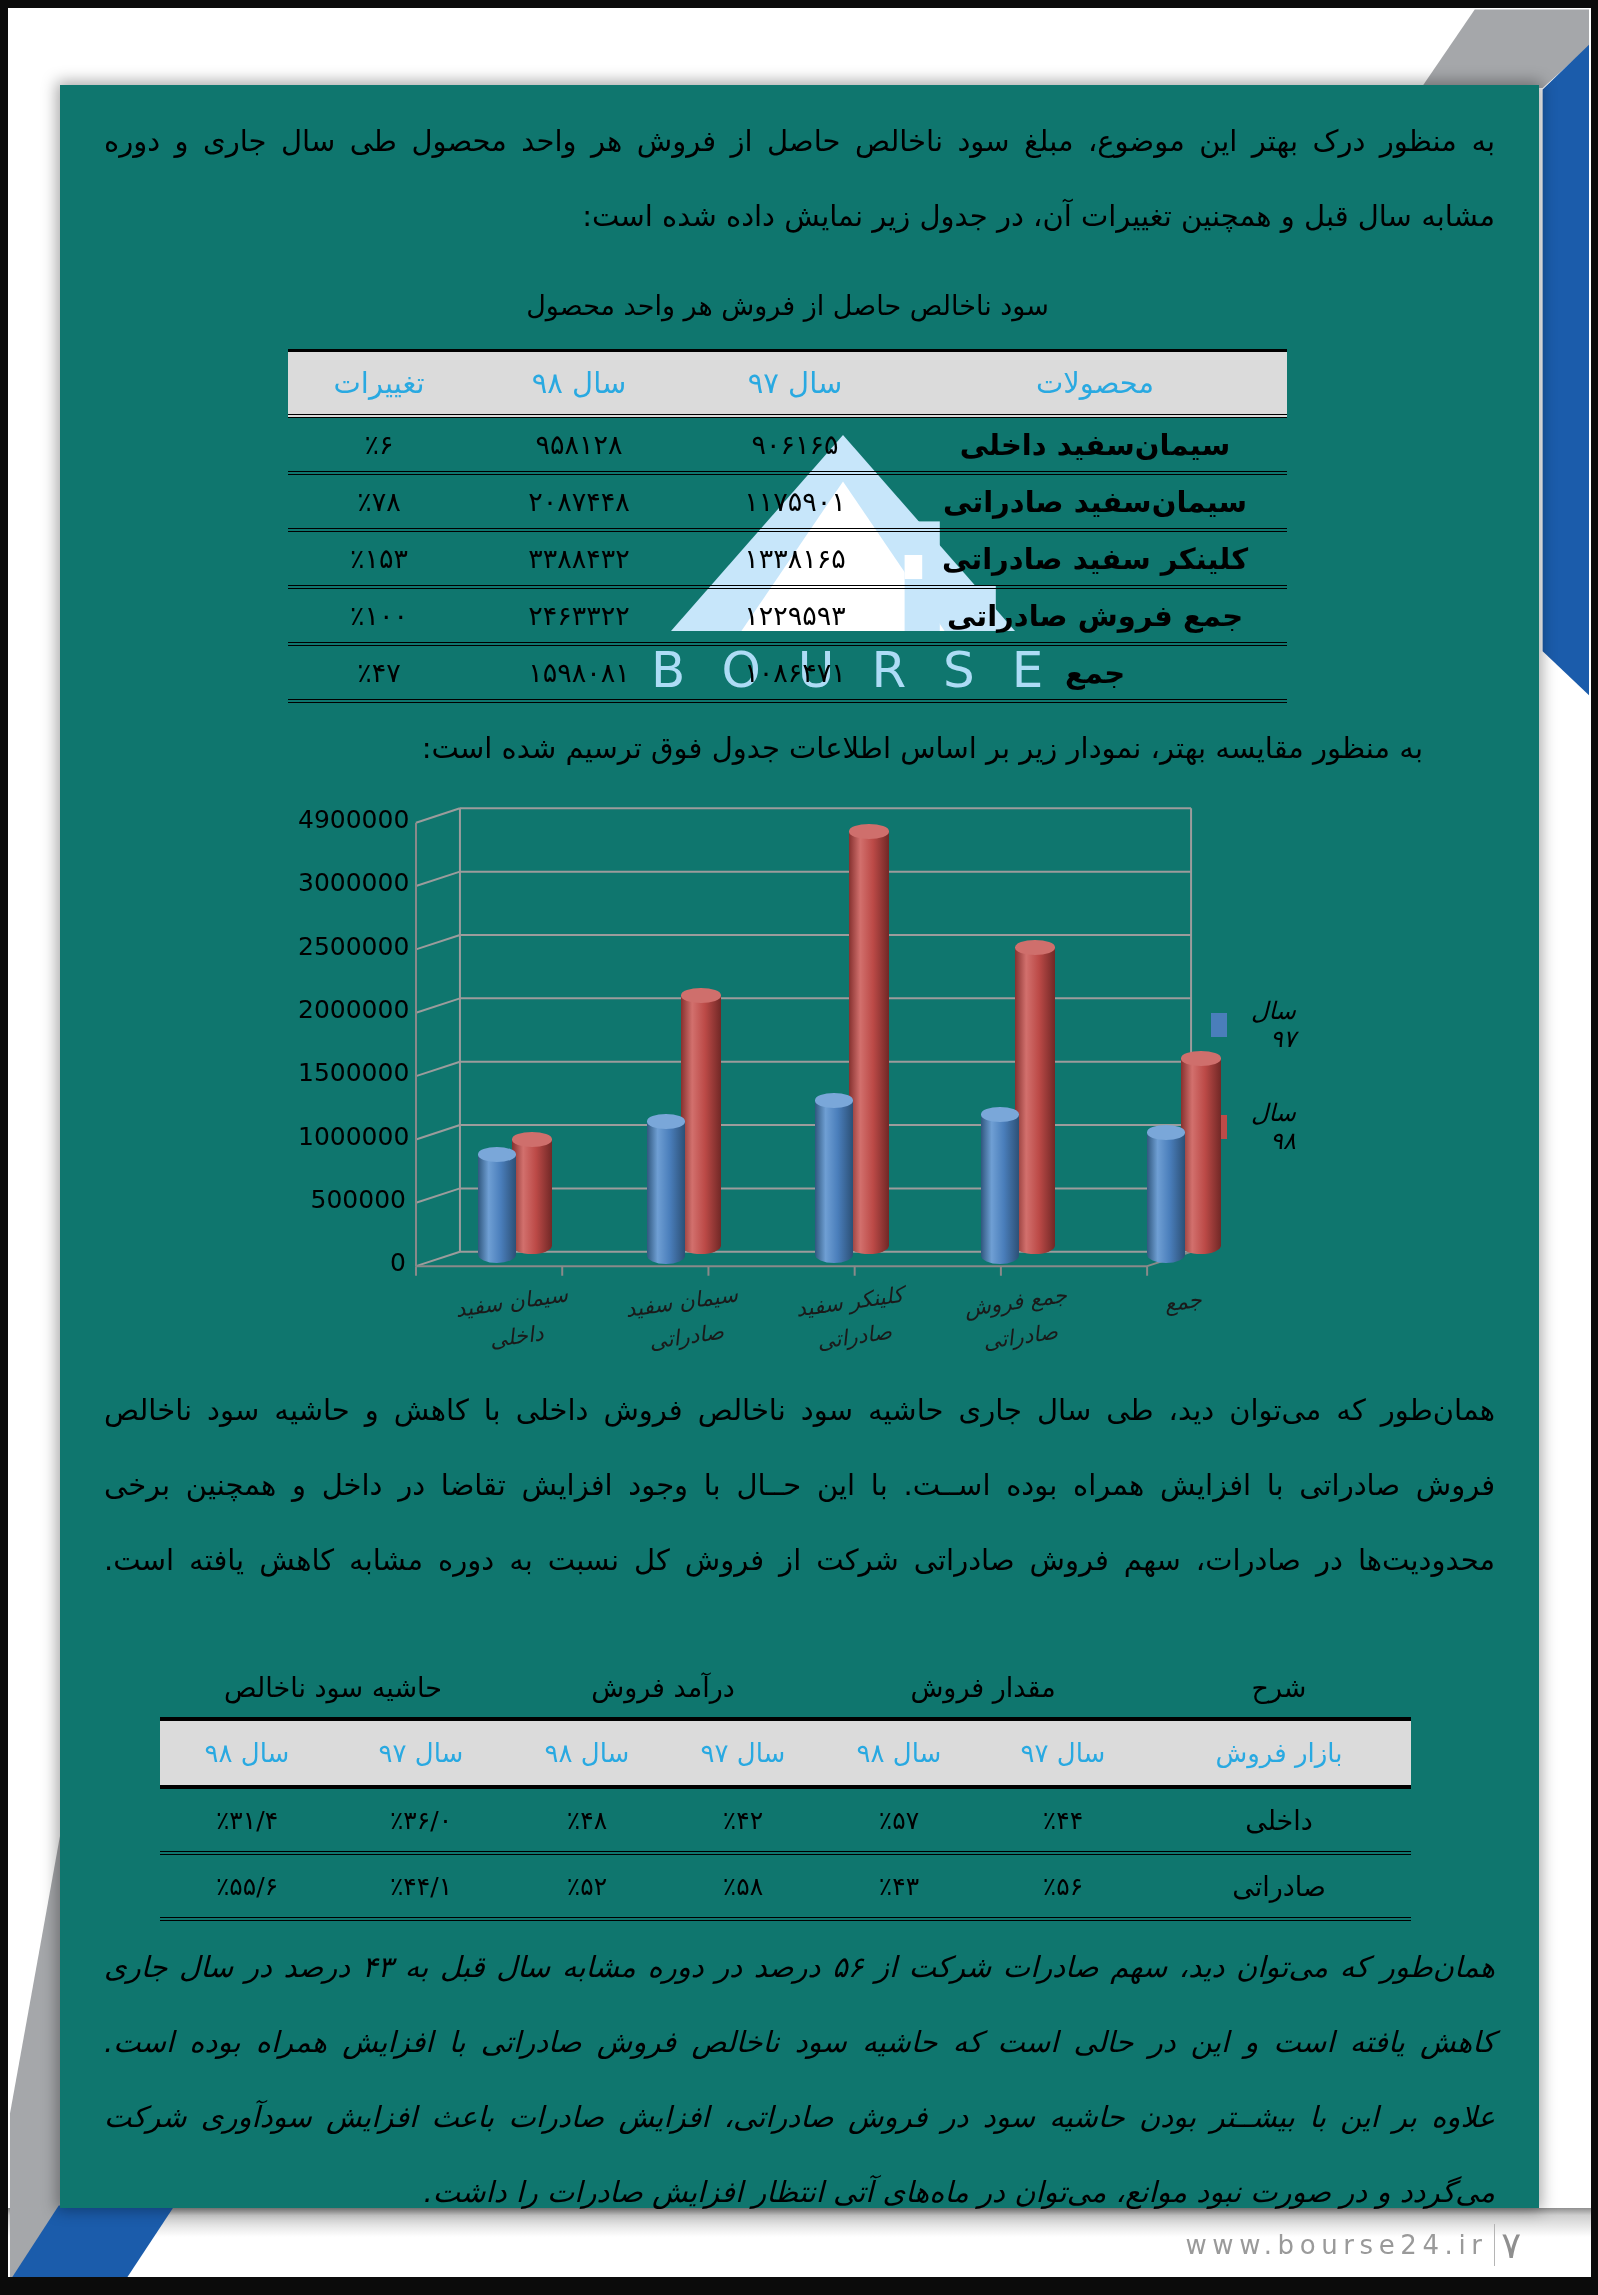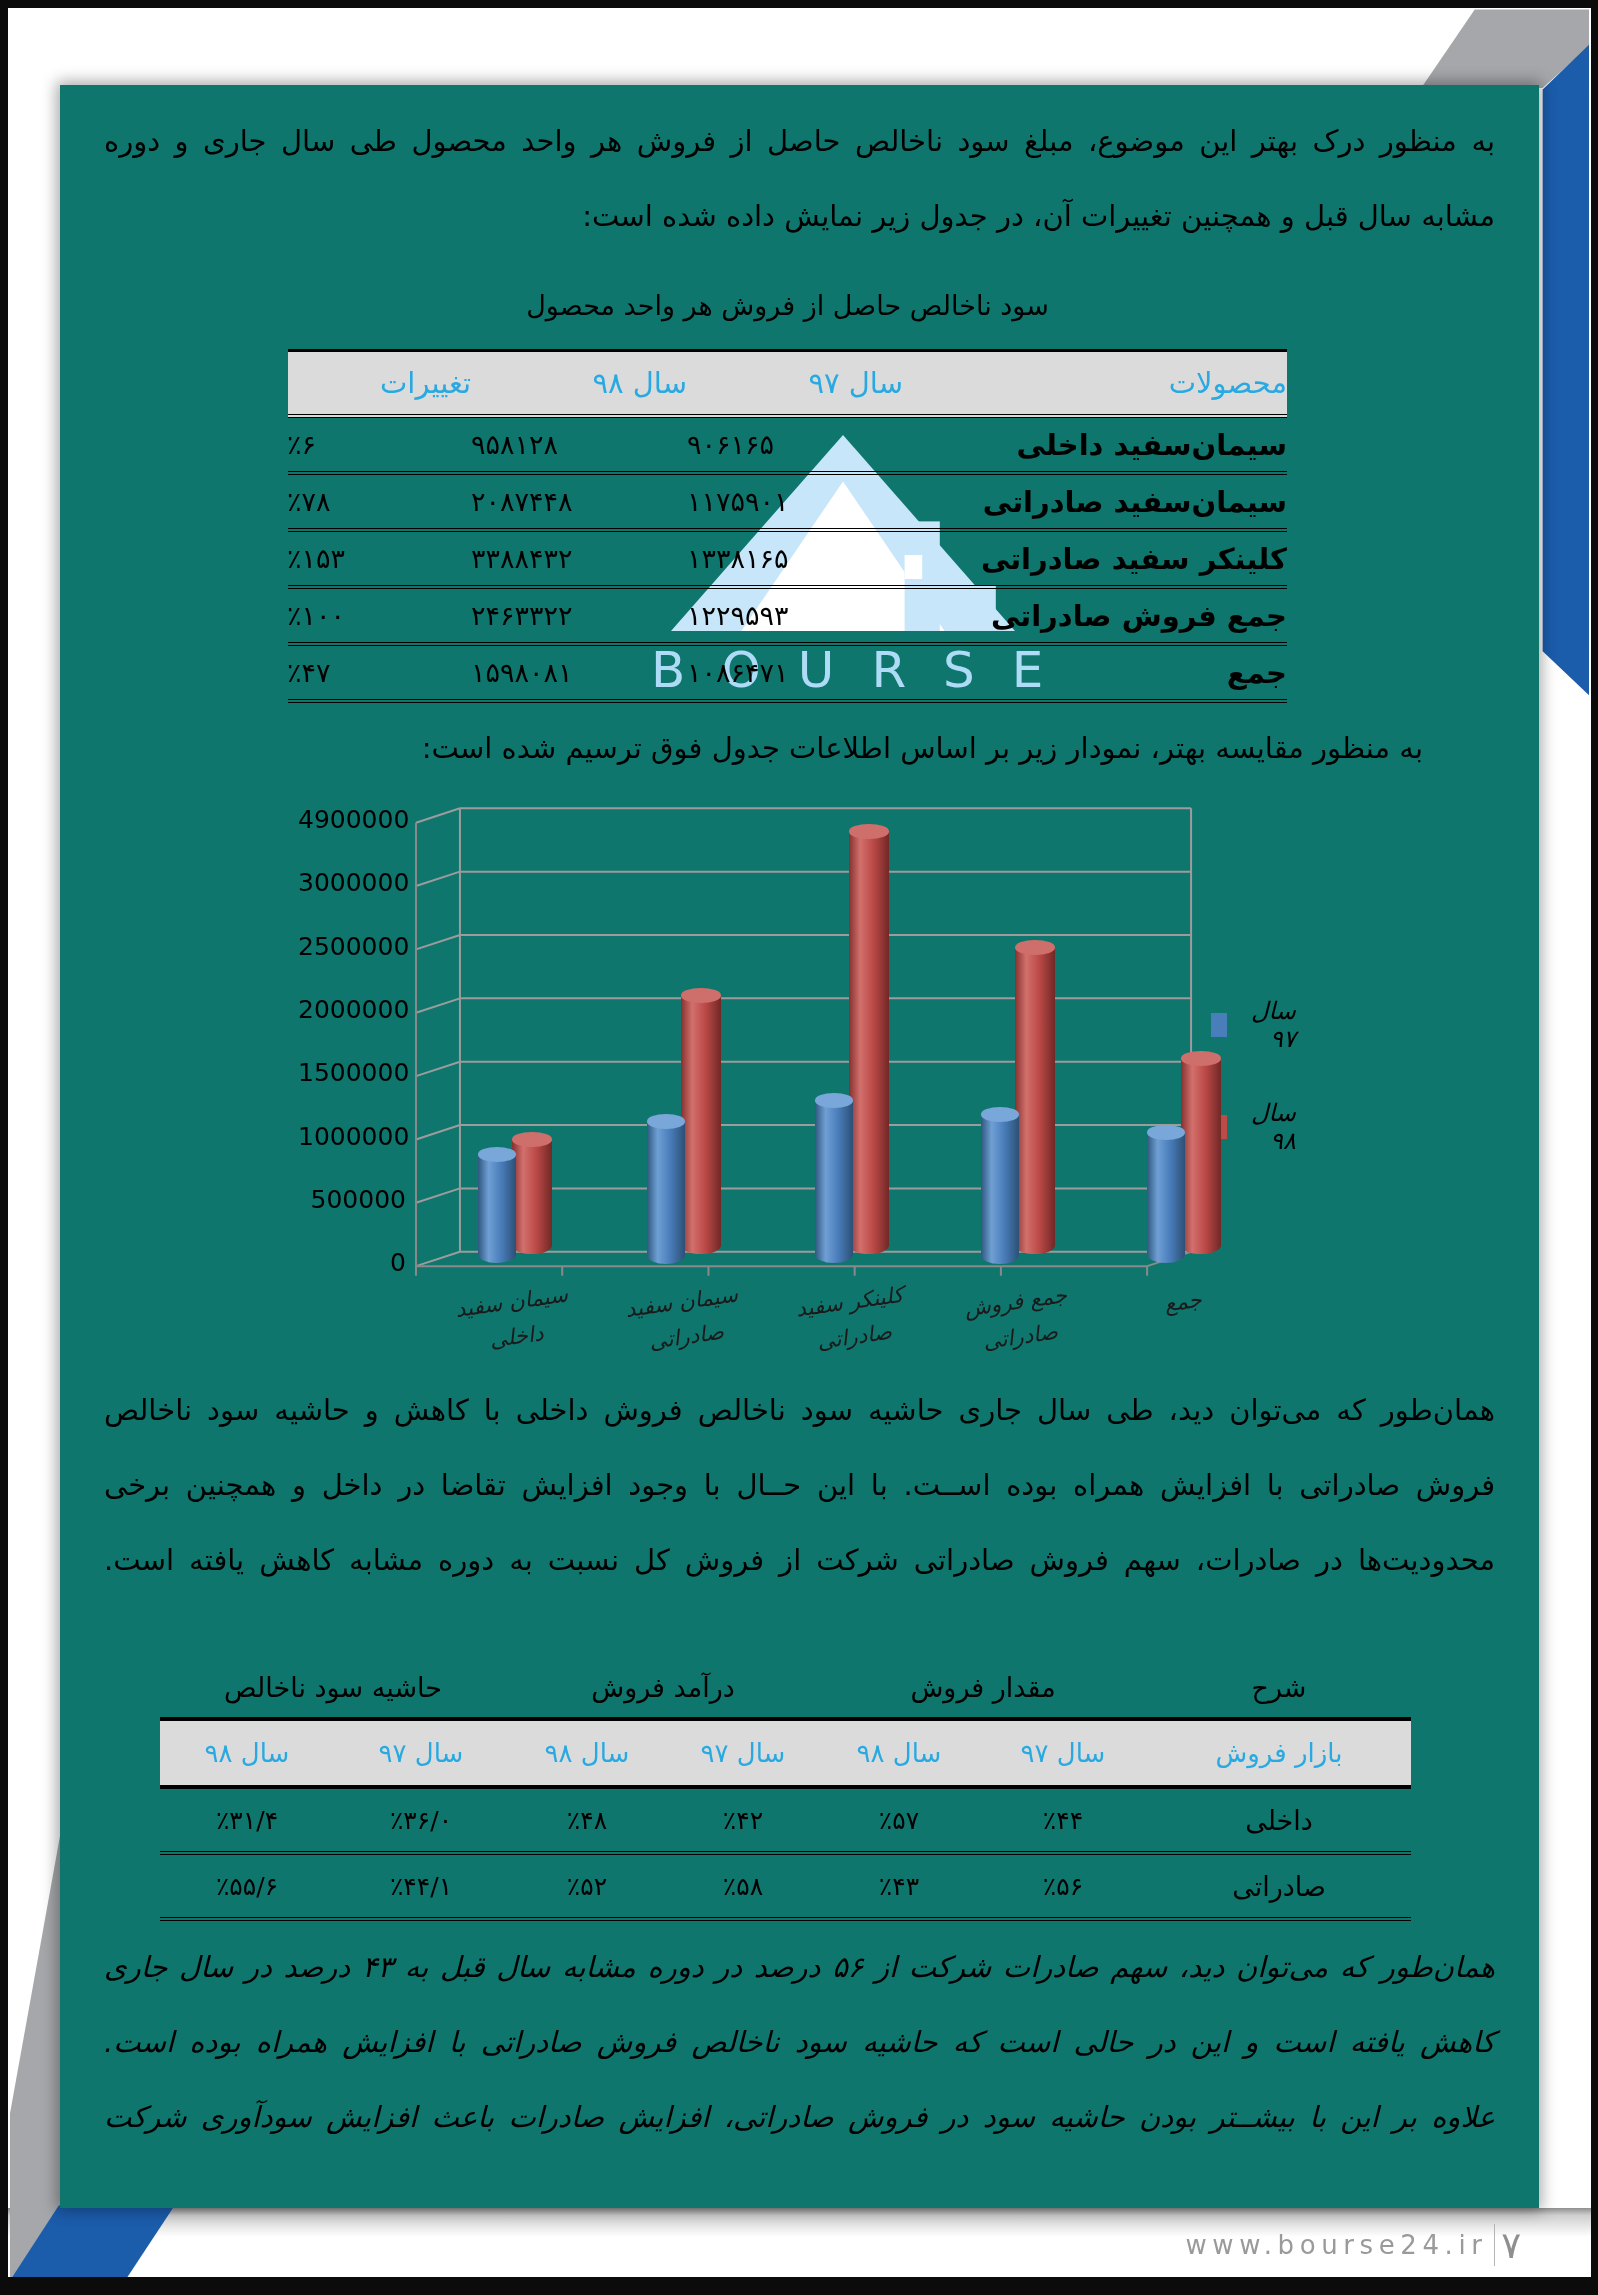--- a/index.html
+++ b/index.html
@@ -35,7 +35,7 @@
   .t1-title{position:absolute;right:252px;top:205px;width:999px;text-align:center;font-size:27px;z-index:2;}
   .t1{position:absolute;right:252px;top:264px;width:999px;border-top:3.2px solid #000;z-index:2;}
   .t1-grid{display:grid;direction:rtl;grid-template-columns:384px 216px 216px 184px;align-items:center;}
-  .t1-grid>div{}
+  .t1-grid>div{text-align:center;}
   .t1-head{background:#dbdbdb;height:62px;border-bottom:4.8px double #000;color:#29a9e1;font-size:29px;}
   .t1-row{height:53px;border-bottom:4.8px double #000;font-size:27px;background:transparent;}
   .t1-row .prod{font-size:29px;font-weight:bold;}

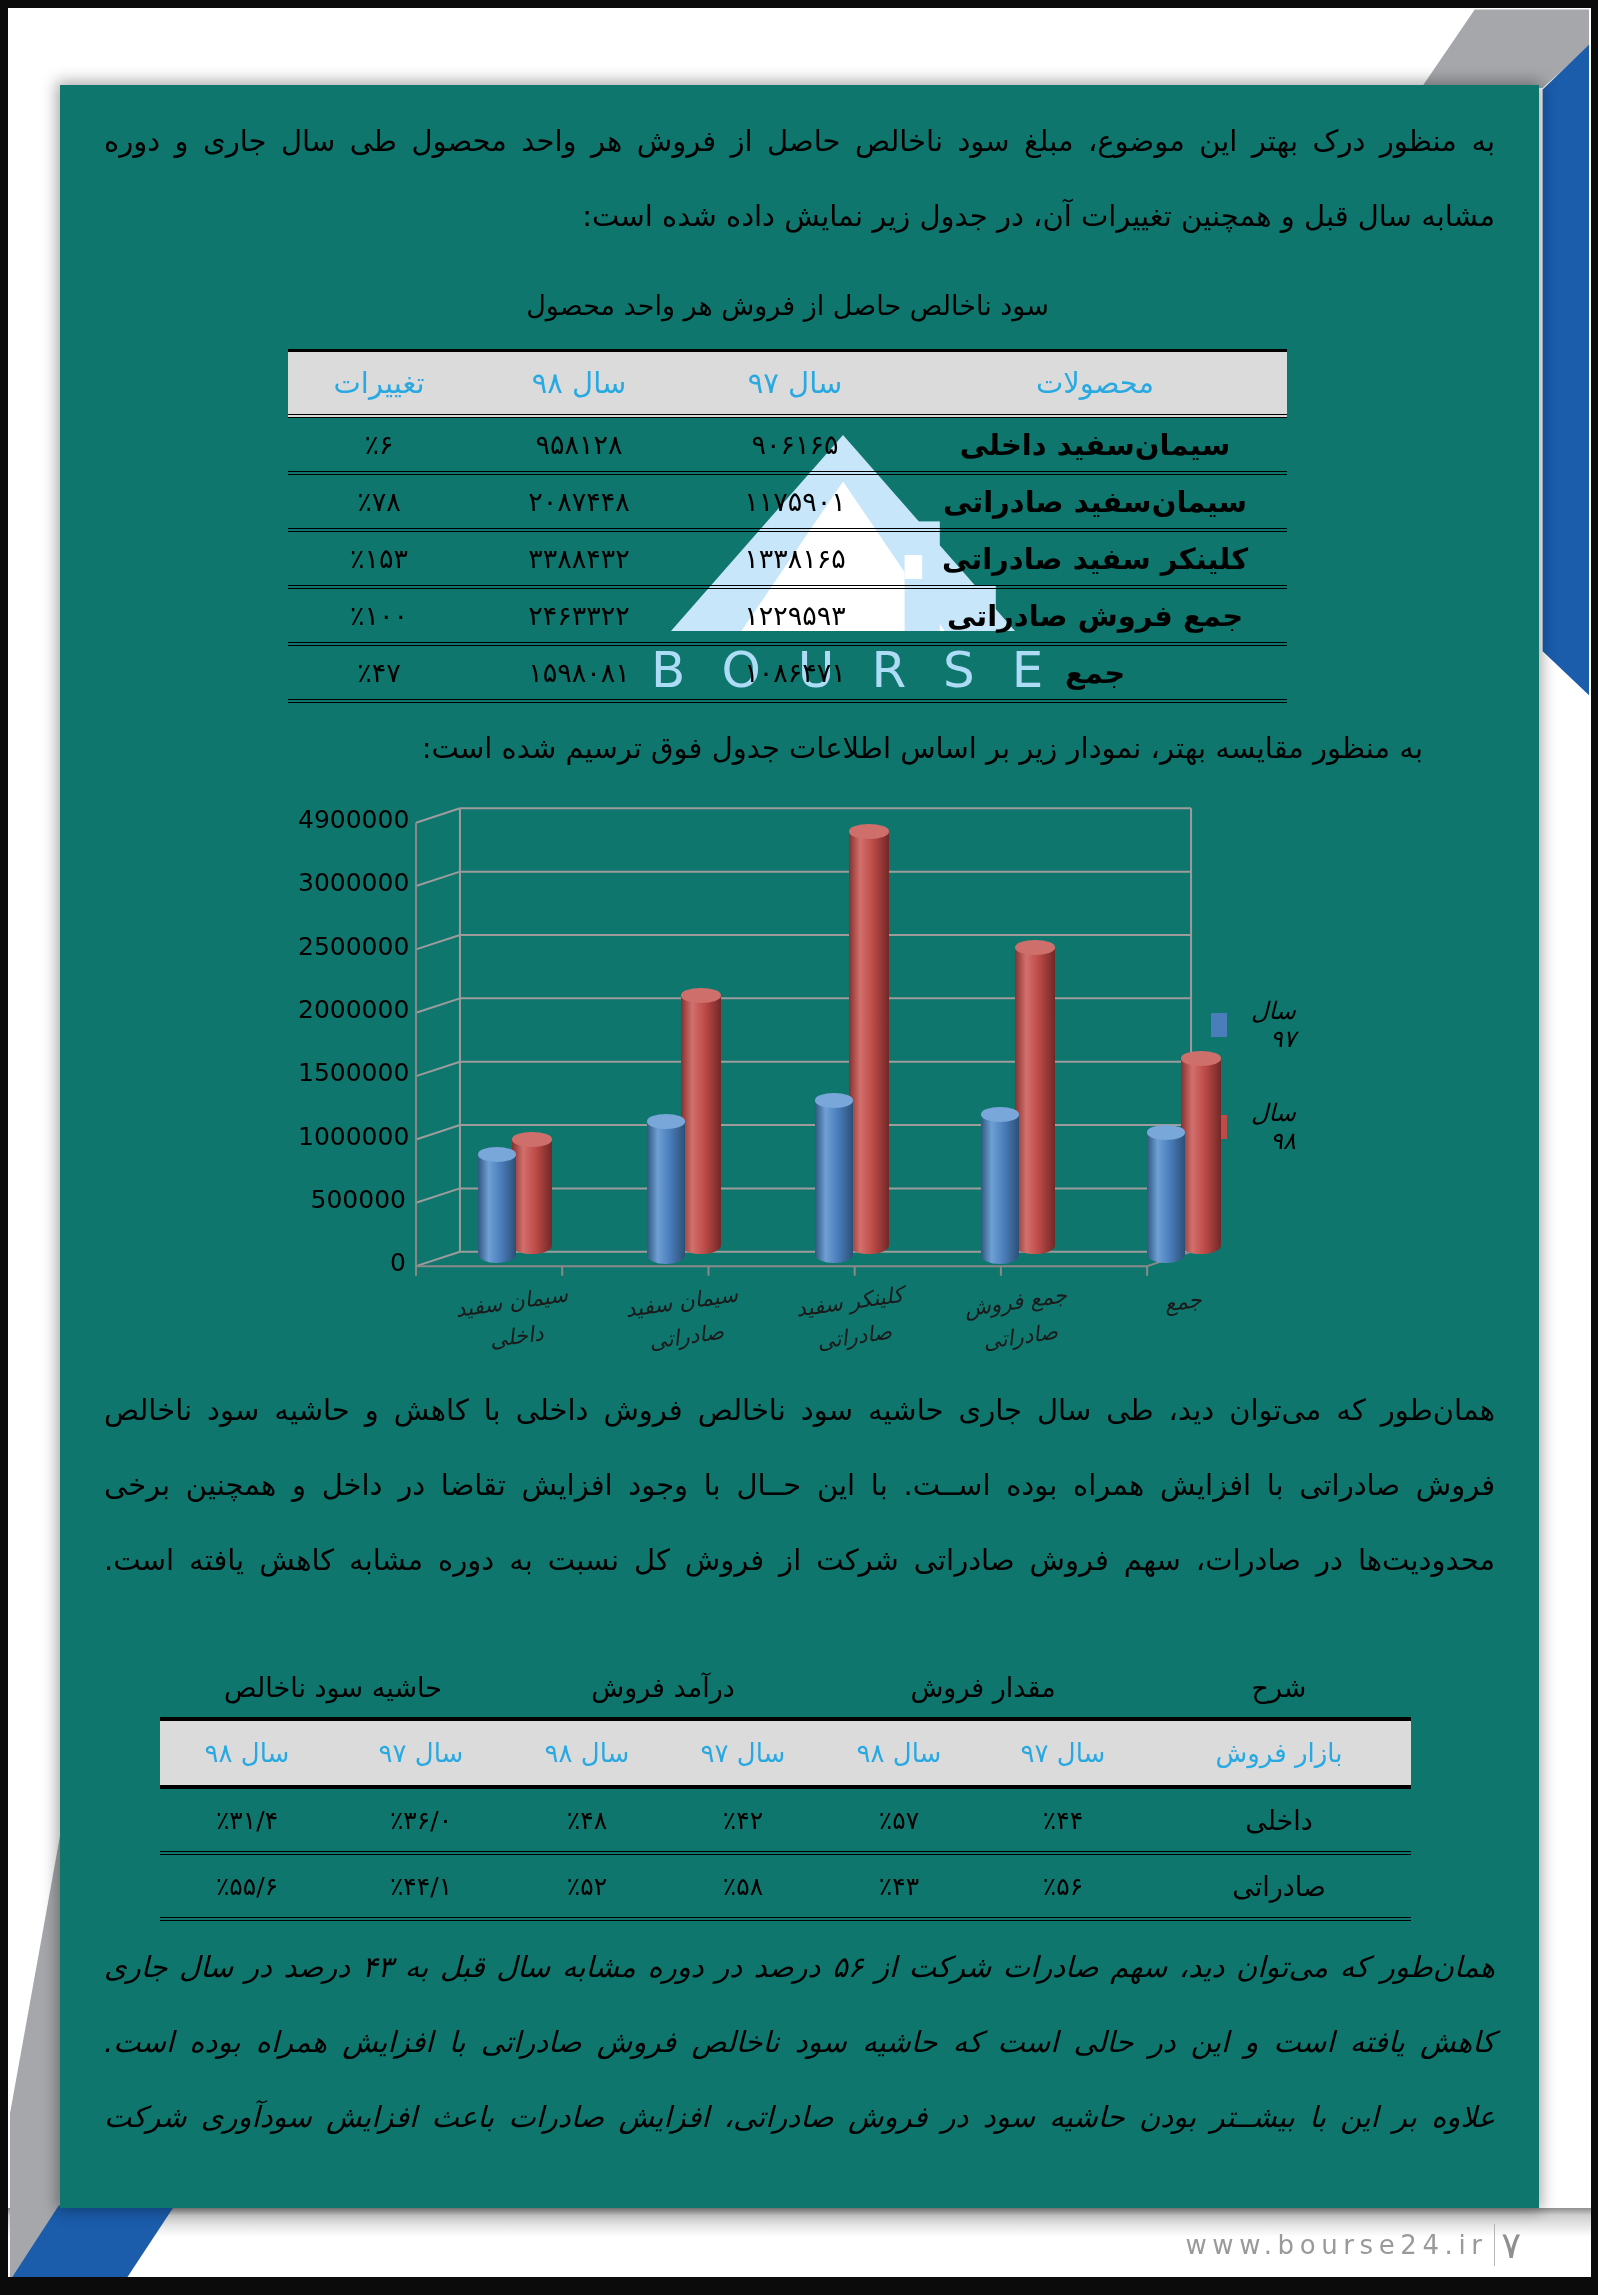--- a/index.html
+++ b/index.html
@@ -305,6 +305,7 @@
       <div class="para-line">همان‌طور که می‌توان دید، سهم صادرات شرکت از ۵۶ درصد در دوره مشابه سال قبل به ۴۳ درصد در سال جاری</div>
       <div class="para-line">کاهش یافته است و این در حالی است که حاشیه سود ناخالص فروش صادراتی با افزایش همراه بوده است.</div>
       <div class="para-line">علاوه بر این با بیشــتر بودن حاشیه سود در فروش صادراتی، افزایش صادرات باعث افزایش سودآوری شرکت</div>
+      <div class="para-line last">می‌گردد و در صورت نبود موانع، می‌توان در ماه‌های آتی انتظار افزایش صادرات را داشت.</div>
     </div>
 
 </div>

